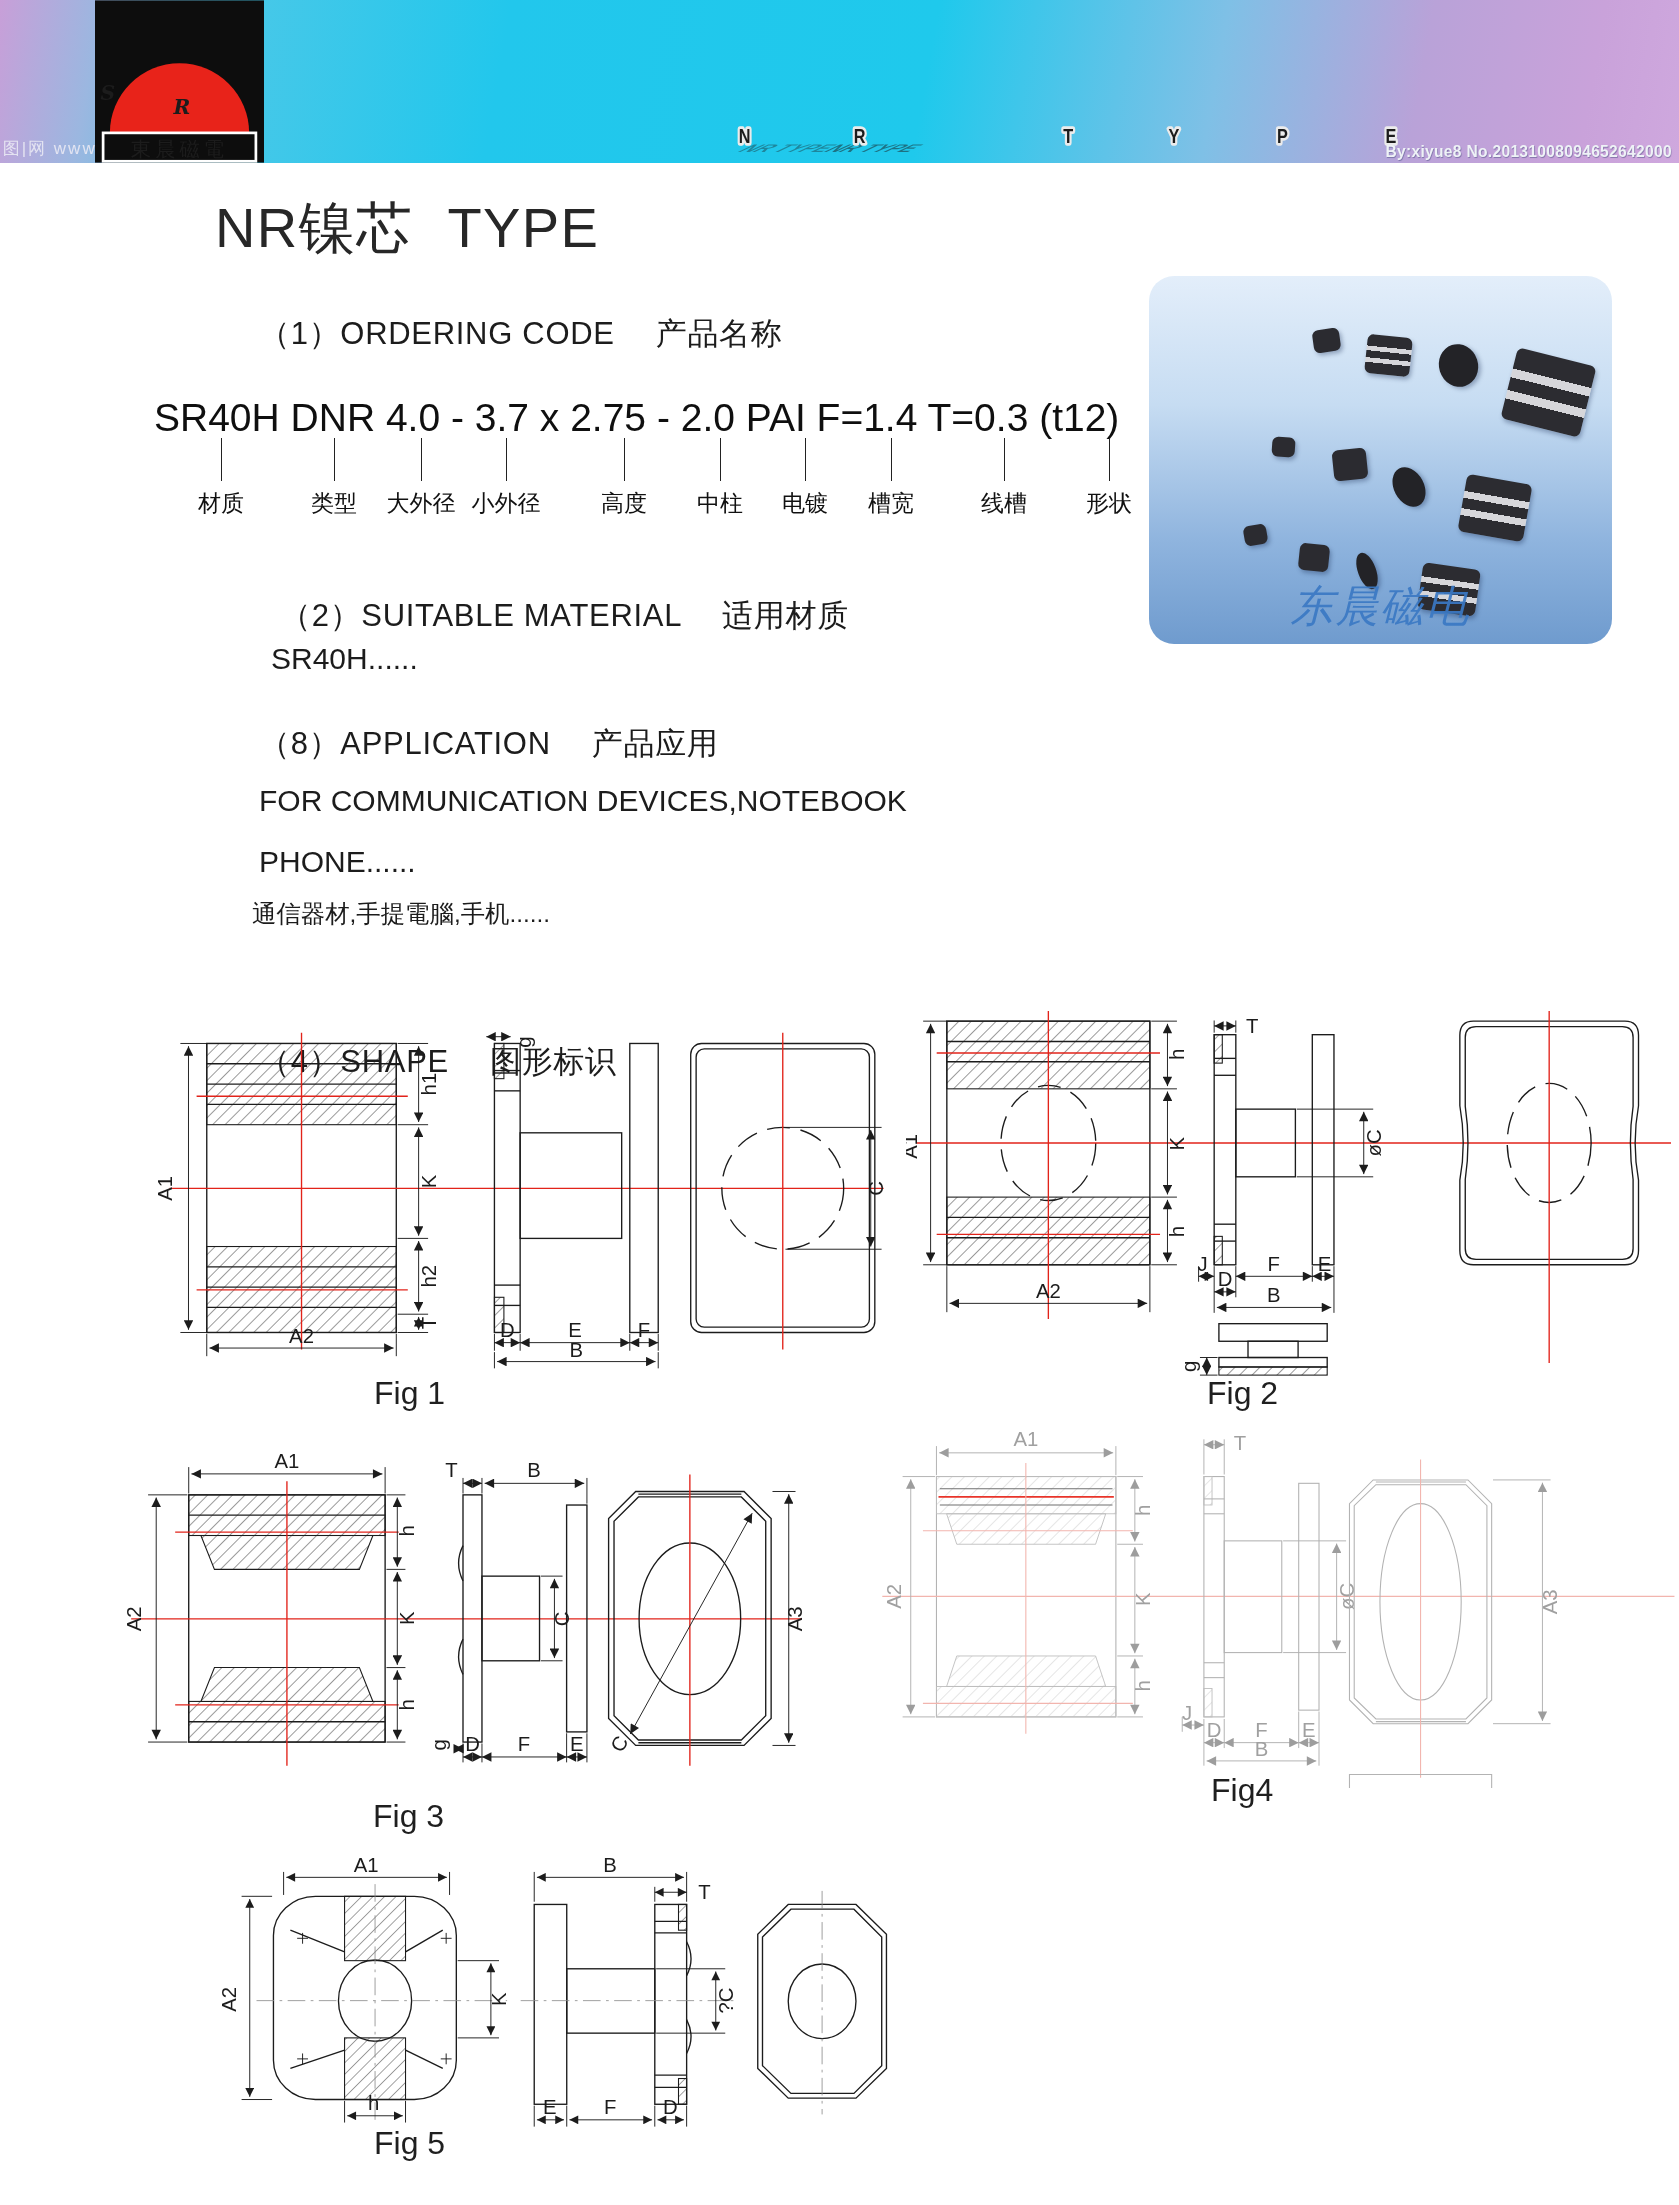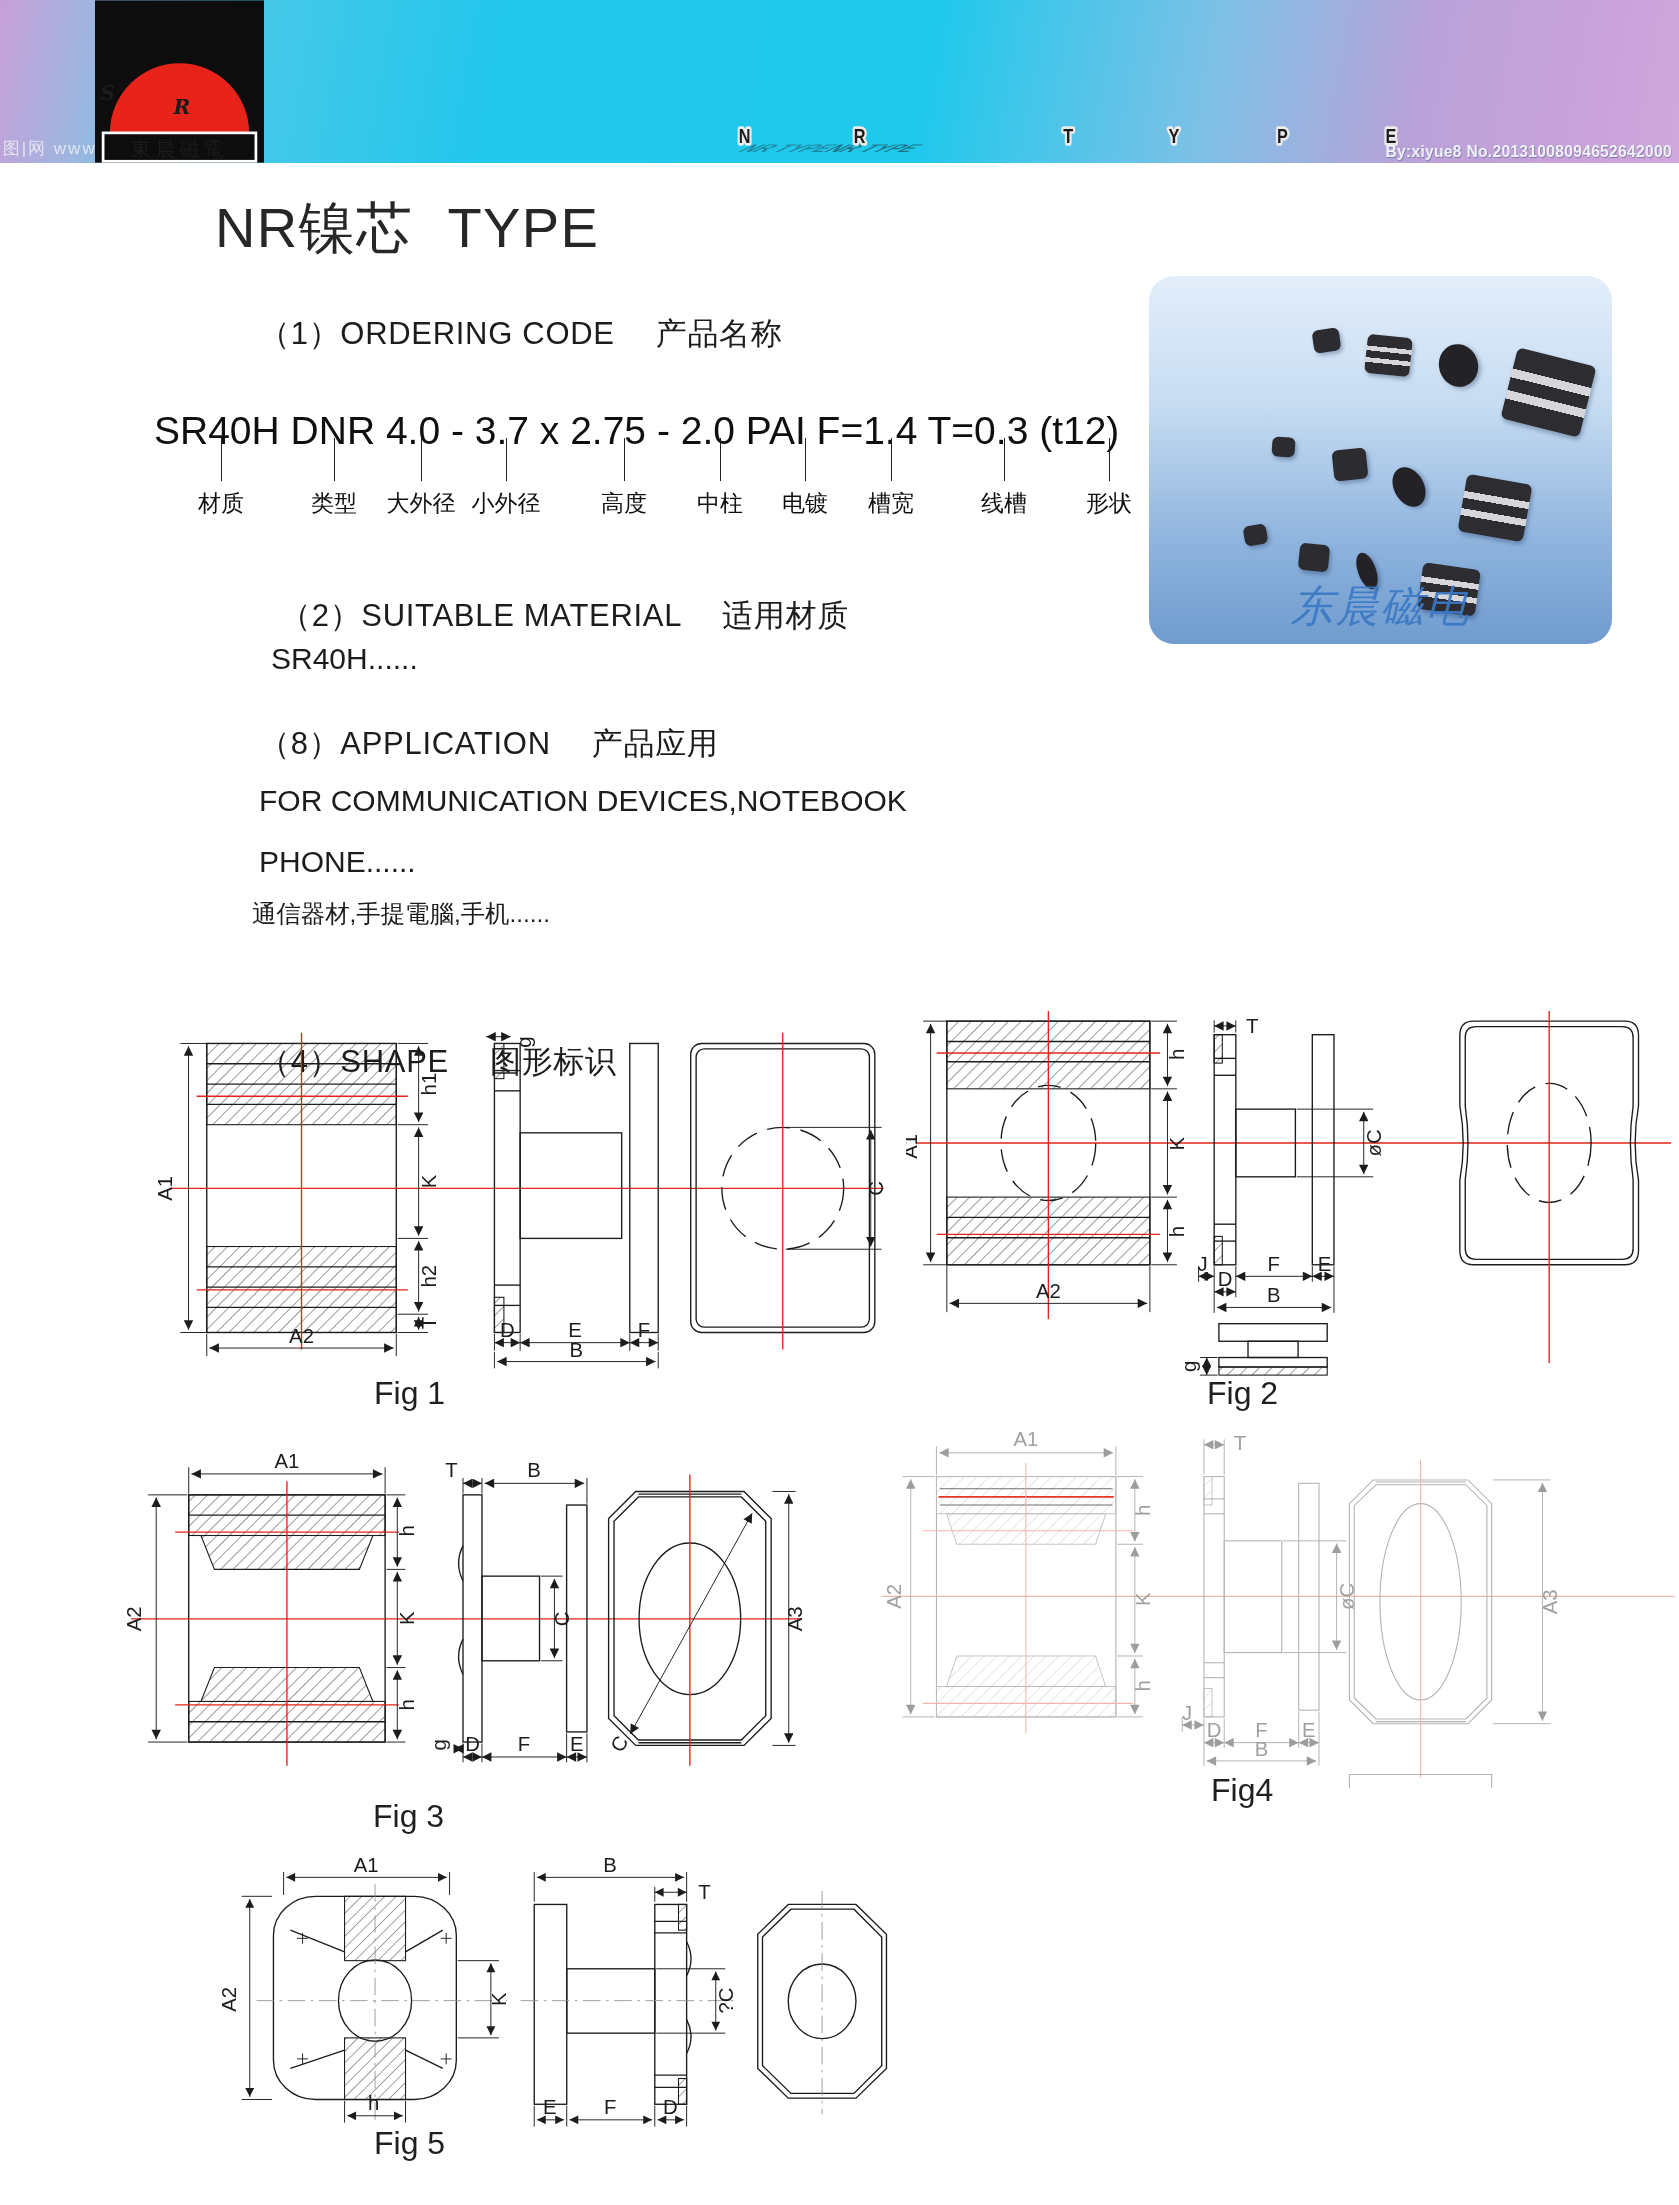--- a/index.html
+++ b/index.html
@@ -19,7 +19,7 @@
   .doc-title{position:absolute;left:215px;top:191px;font-size:56px;letter-spacing:1.4px;color:#272727;white-space:pre;}
   .sec-heading{position:absolute;font-size:31px;color:#1c1c1c;white-space:pre;letter-spacing:0.7px;margin-left:44px;}
   .body-line{position:absolute;font-size:30px;color:#1c1c1c;white-space:pre;}
-  .code-line{position:absolute;left:154px;top:409px;font-size:39px;color:#0f0f0f;white-space:nowrap;}
+  .code-line{position:absolute;left:154px;top:396px;font-size:39px;color:#0f0f0f;white-space:nowrap;}
   .tick{position:absolute;top:438px;width:1.4px;height:43px;background:#222;}
   .olabel{position:absolute;top:488px;font-size:23px;color:#111;transform:translateX(-50%);white-space:nowrap;}
   .fig-caption{position:absolute;font-size:32px;color:#1f1f1f;text-align:left;}

